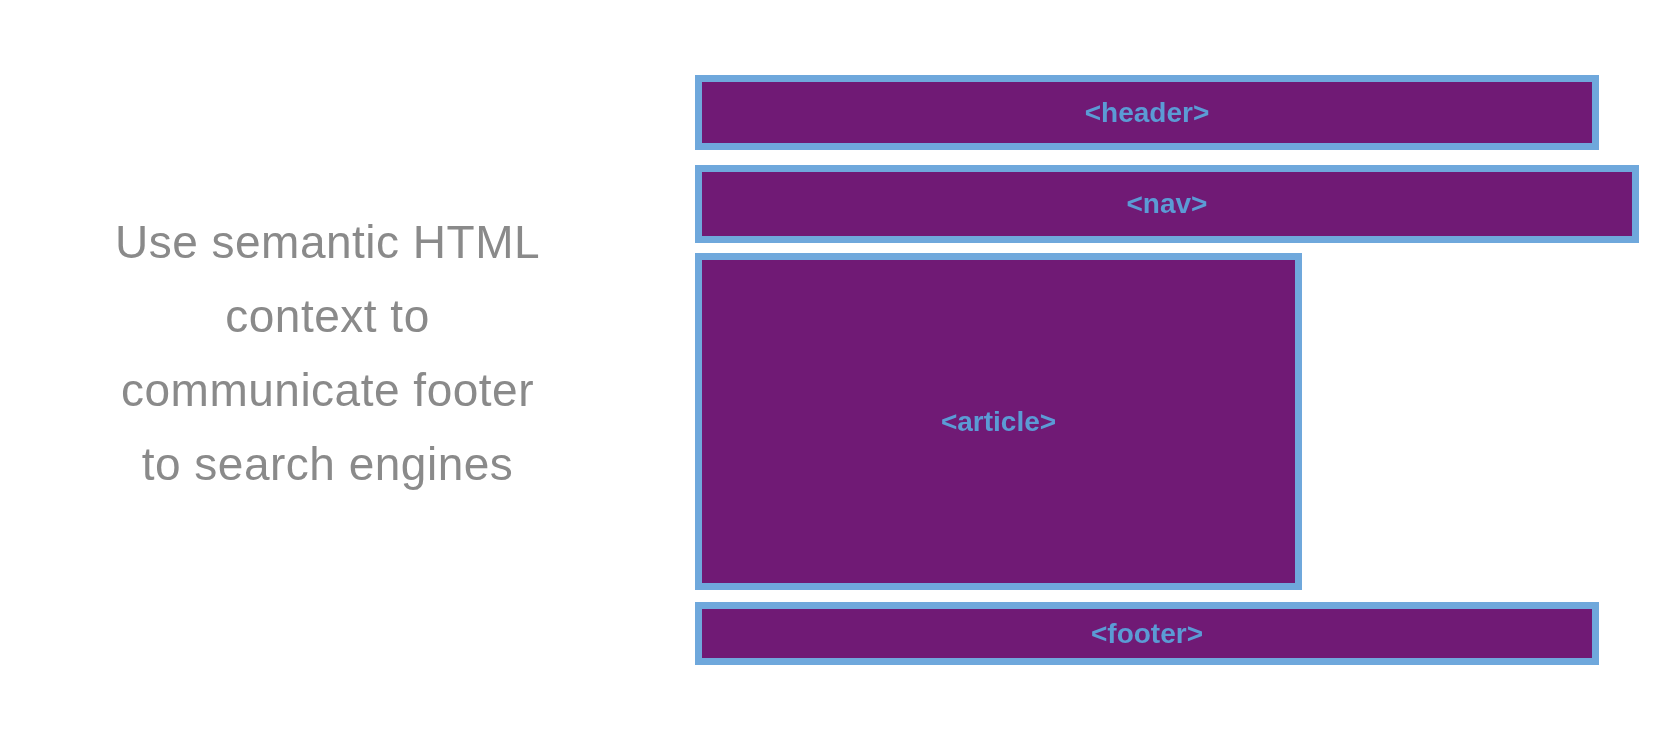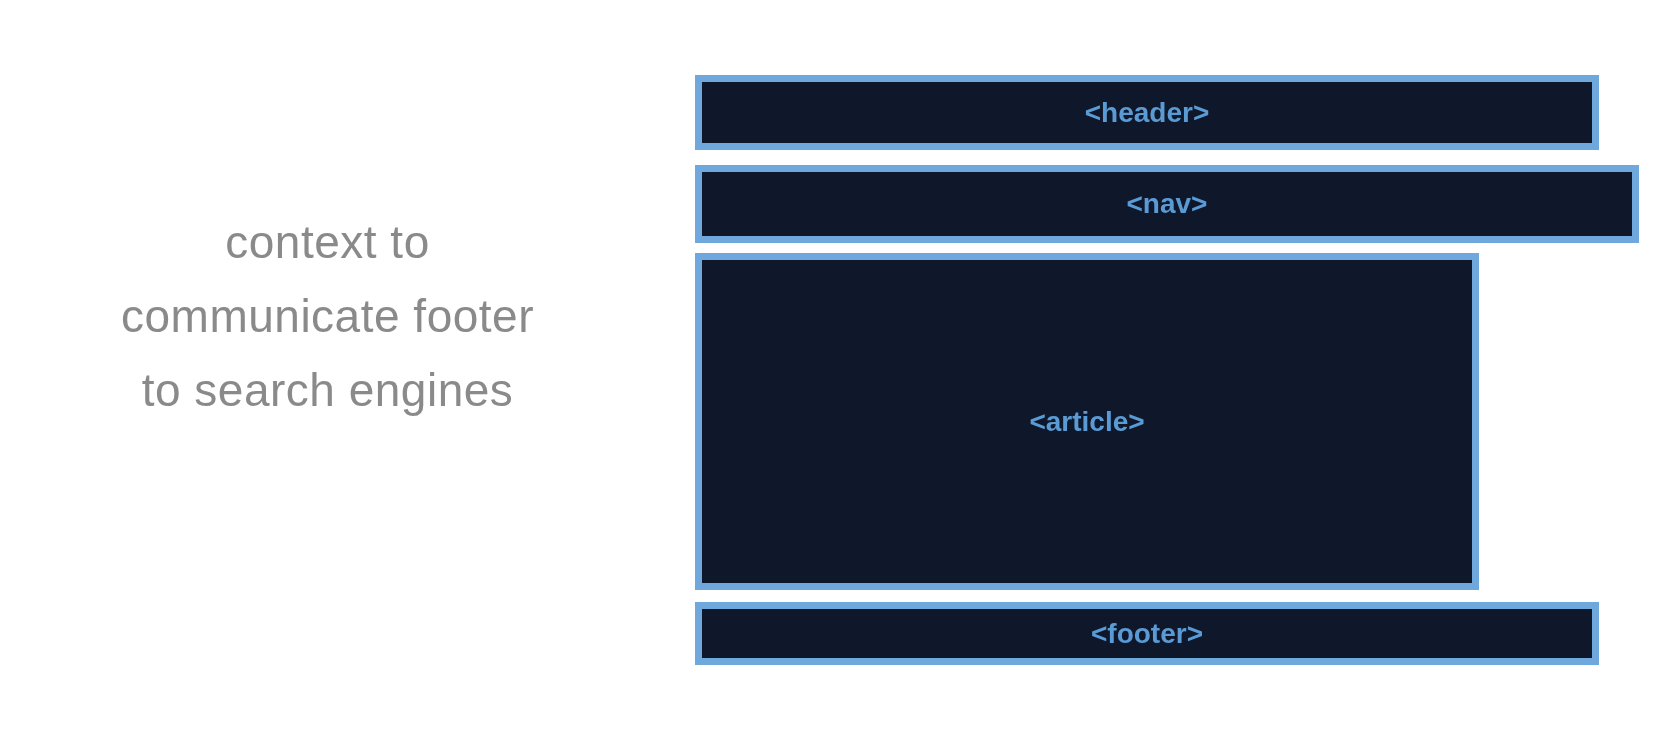--- a/index.html
+++ b/index.html
@@ -38,7 +38,7 @@
   .wf-box{
     position:absolute;
     border:7px solid var(--border-blue);
-    background:#0f172a;
+    background:#701a75;
     display:flex;
     align-items:center;
     justify-content:center;

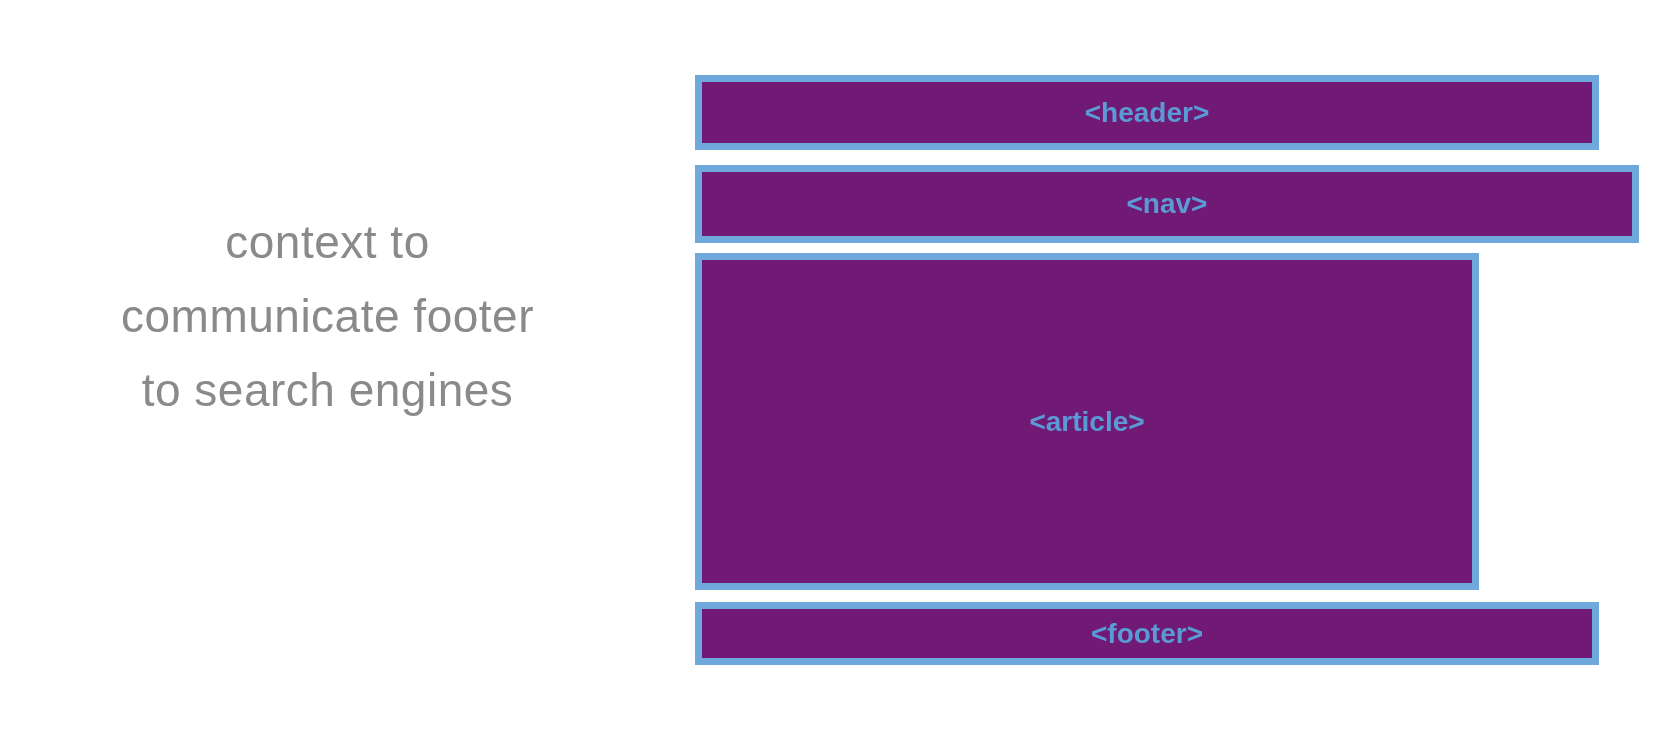--- a/index.html
+++ b/index.html
@@ -59,6 +59,7 @@
 <body>
 
 <div class="caption">
+  <div>Use semantic HTML</div>
   <div>context to</div>
   <div>communicate footer</div>
   <div>to search engines</div>

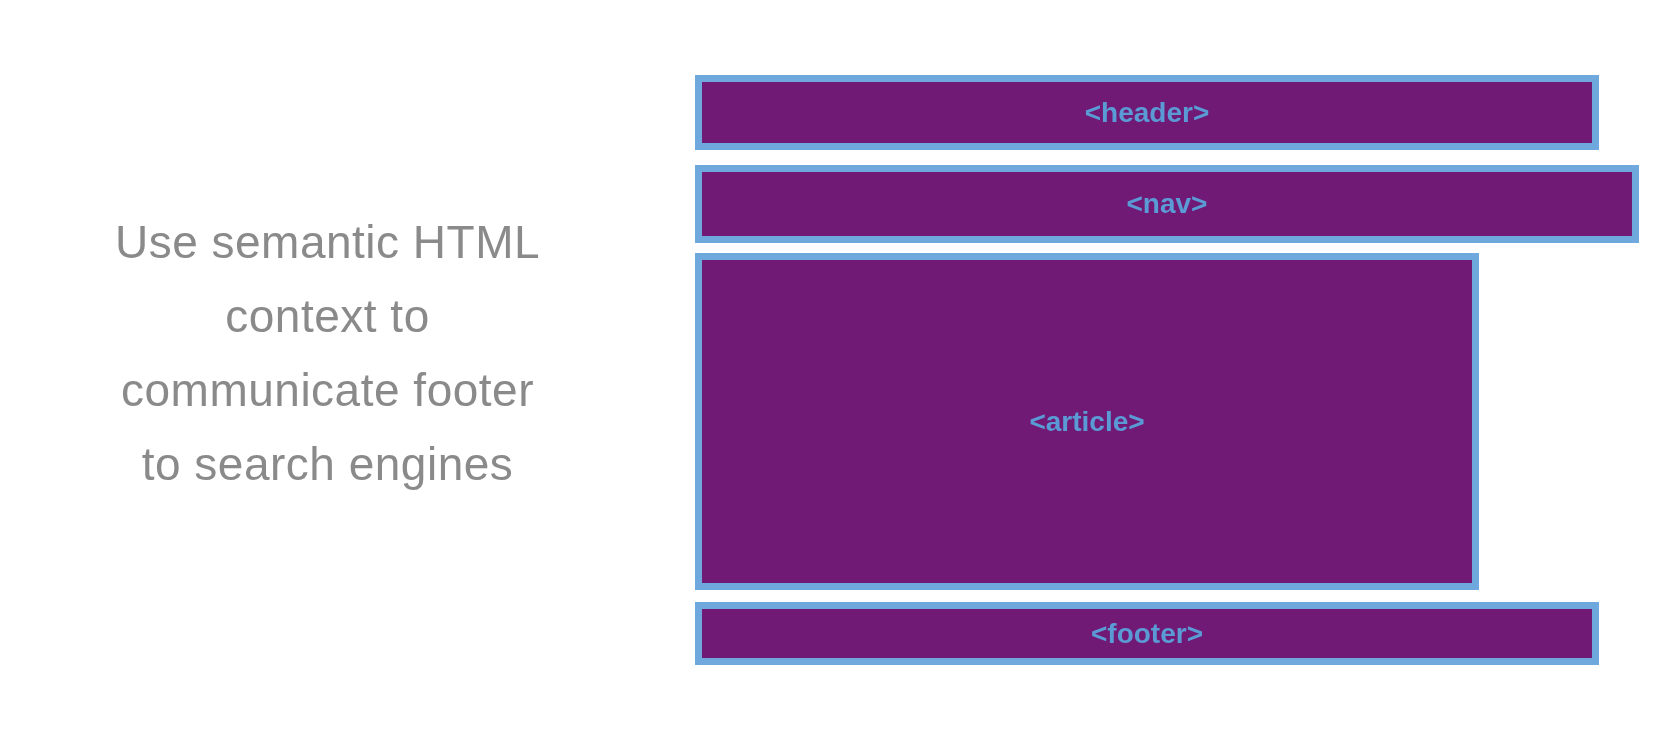--- a/index.html
+++ b/index.html
@@ -51,7 +51,7 @@
   }
   .box-header { top:0;    left:0;     width:904px; height:75px;  }
   .box-nav    { top:90px; left:0;     width:944px; height:78px;justify-content:center;  }
-  .box-article{ top:178px;left:0;     width:784px; height:337px; }
+  .box-article{ top:178px;left:0;     width:607px; height:337px; }
   .box-aside  { top:178px;left:668px; width:236px; height:337px; }
   .box-footer { top:527px;left:0;     width:904px; height:63px;  }
 </style>

